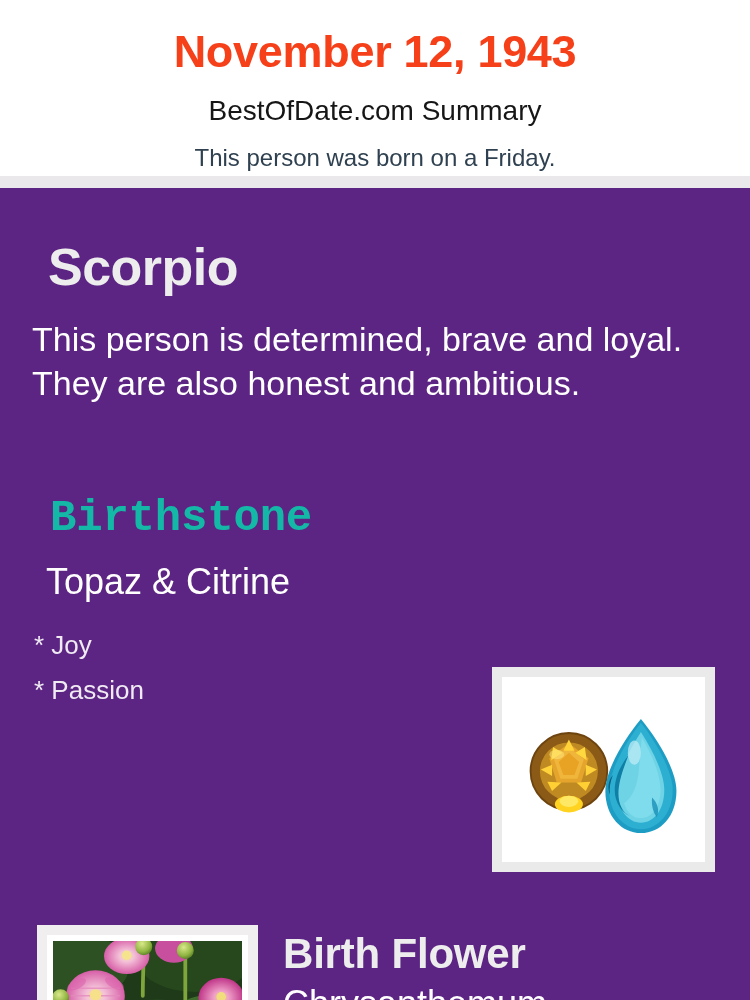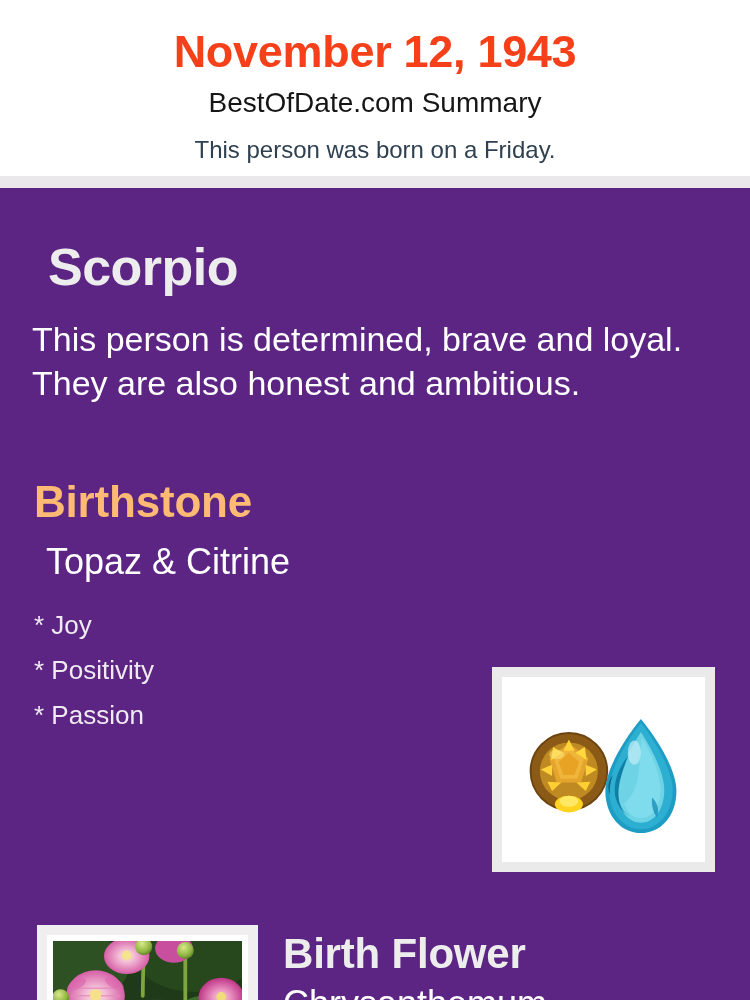--- a/index.html
+++ b/index.html
@@ -42,7 +42,7 @@
     letter-spacing: -0.3px;
   }
   .header-subtitle {
-    margin: 0;
+    margin: 8px;
     padding-top: 6px;
     font-size: 28px;
     font-weight: 400;

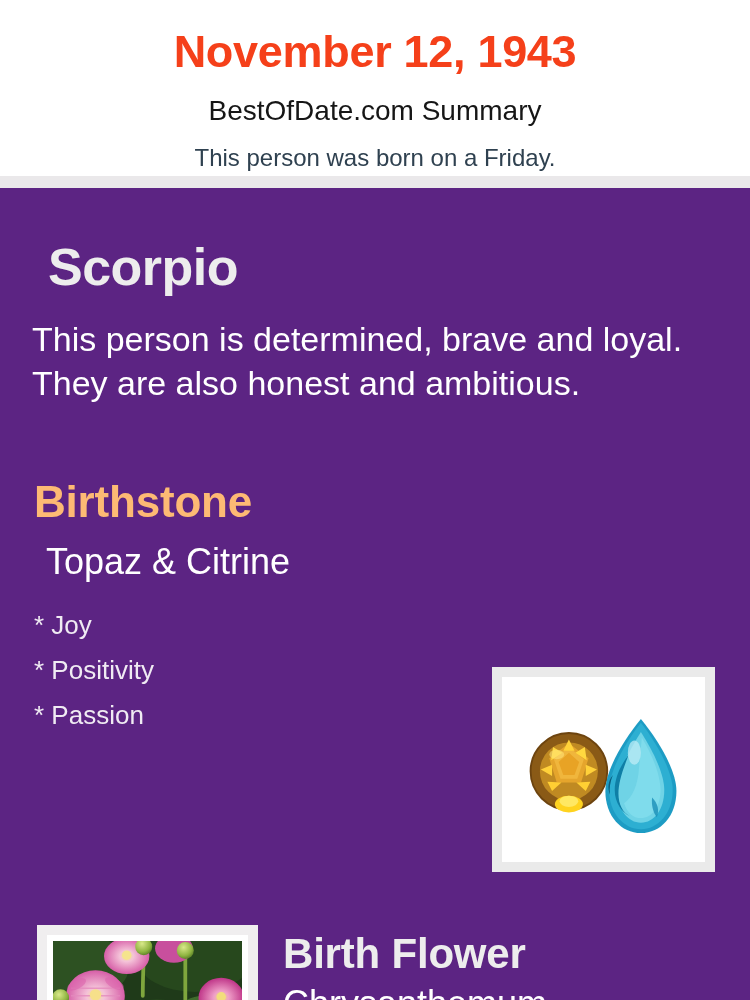--- a/index.html
+++ b/index.html
@@ -109,12 +109,13 @@
     width: 440px;
   }
   .section-heading {
-    margin: 0;
+    margin: 16px;
     font-size: 44px;
     font-weight: 700;
     line-height: 50px;
-    color: #fdba74;
+    color: #14b8a6;
     letter-spacing: -0.2px;
+    font-family: Liberation Mono, monospace;
   }
   .section-subheading {
     margin: 12px;

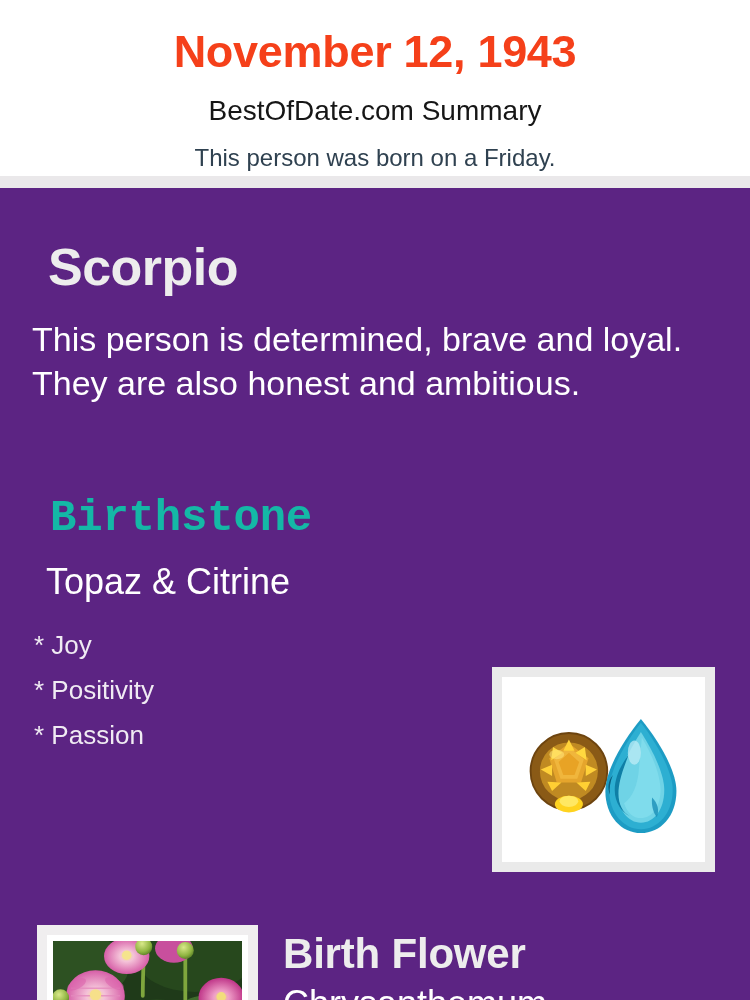--- a/index.html
+++ b/index.html
@@ -224,7 +224,6 @@
       <p class="section-subheading">Topaz &amp; Citrine</p>
       <ul class="trait-list">
         <li class="trait-item">* Joy</li>
-        <li class="trait-item">* Positivity</li>
         <li class="trait-item">* Passion</li>
       </ul>
     </div>

